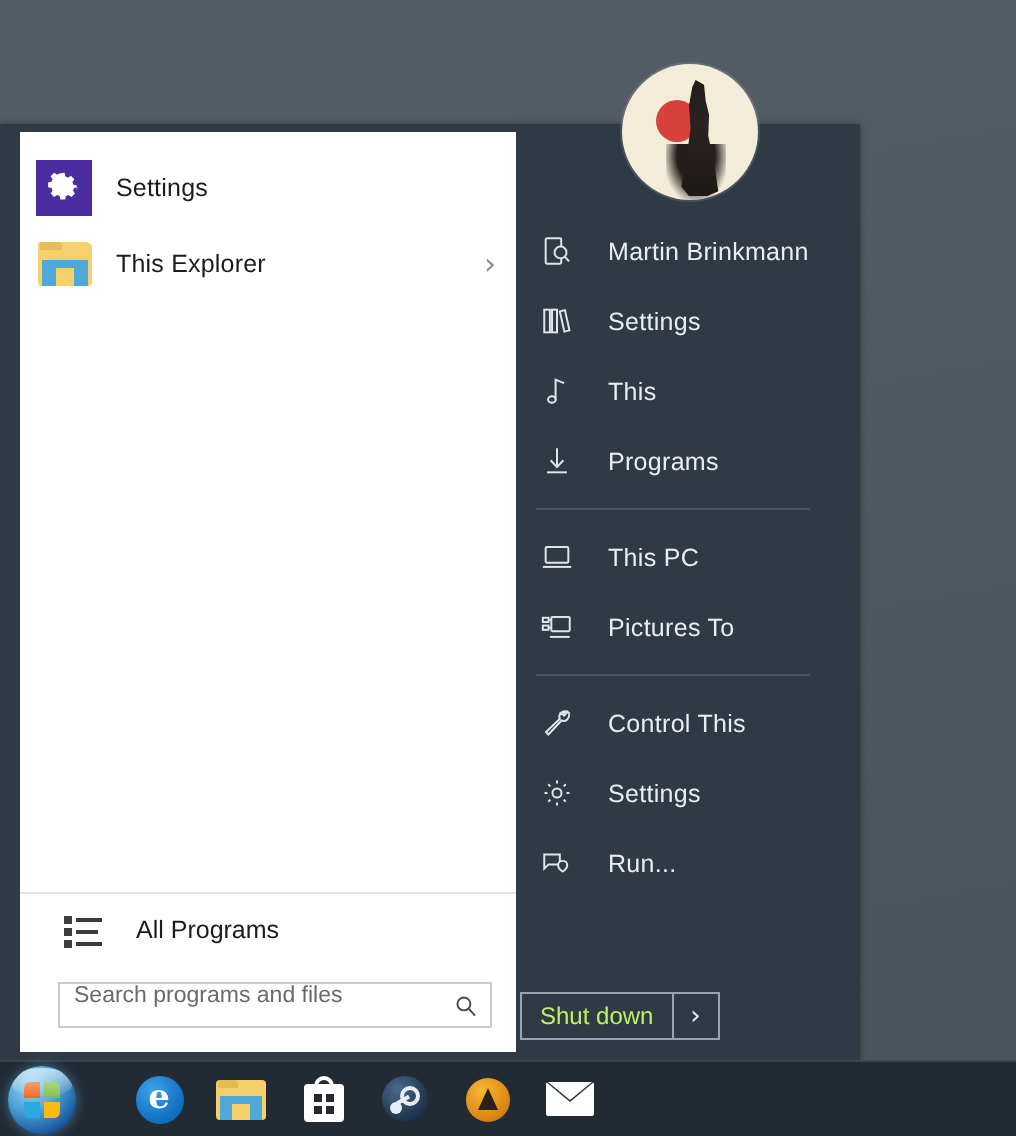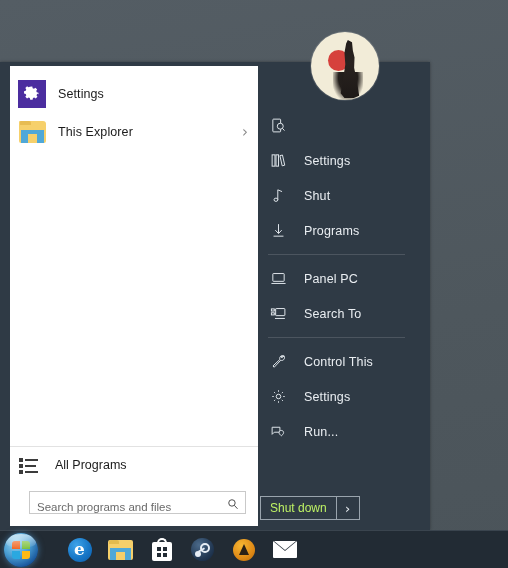--- a/index.html
+++ b/index.html
@@ -365,6 +365,7 @@
             <line x1="17.6" y1="16.1" x2="20.5" y2="19.2"></line>
           </svg>
         </span>
+        <span class="rc-label">Martin Brinkmann</span>
       </div>
 
       <div class="rc-item">

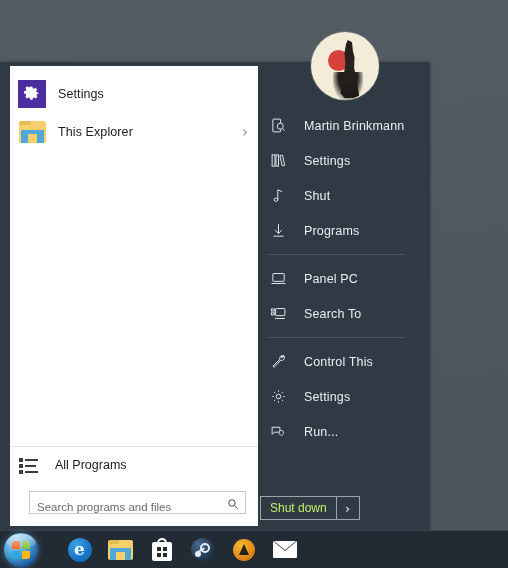--- a/index.html
+++ b/index.html
@@ -387,7 +387,7 @@
             <ellipse cx="8.4" cy="18" rx="2.7" ry="2.3"></ellipse>
           </svg>
         </span>
-        <span class="rc-label">Shut</span>
+        <span class="rc-label">This</span>
       </div>
 
       <div class="rc-item">

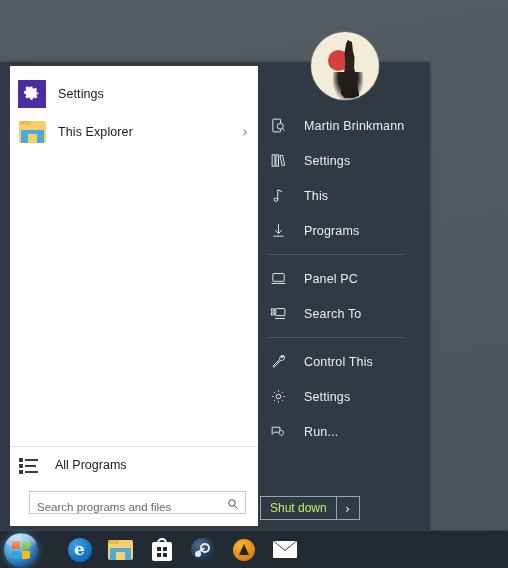--- a/index.html
+++ b/index.html
@@ -410,7 +410,7 @@
             <line x1="2" y1="19" x2="22" y2="19"></line>
           </svg>
         </span>
-        <span class="rc-label">Panel PC</span>
+        <span class="rc-label">This PC</span>
       </div>
 
       <div class="rc-item">

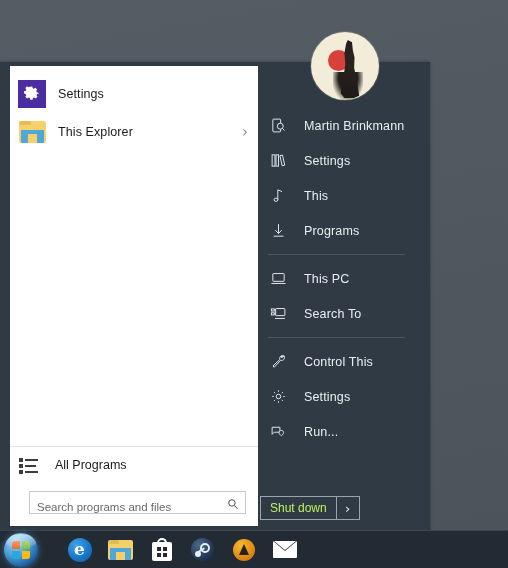--- a/index.html
+++ b/index.html
@@ -424,7 +424,7 @@
             <line x1="6" y1="12.5" x2="8" y2="12.5"></line>
           </svg>
         </span>
-        <span class="rc-label">Search To</span>
+        <span class="rc-label">Pictures To</span>
       </div>
 
       <div class="rc-sep"></div>

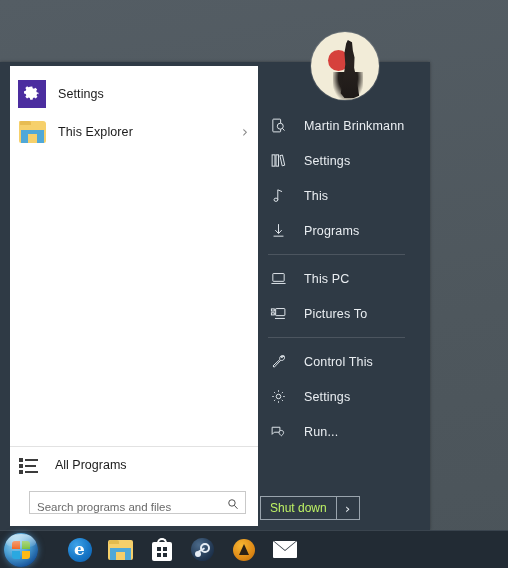--- a/index.html
+++ b/index.html
@@ -108,7 +108,7 @@
     border-top: 1px solid #e2e2e2;
     display: flex; align-items: center;
     height: 36px;
-    padding-left: 9px;
+    padding-left: 22px;
     cursor: default;
   }
   #all-programs .ap-icon {

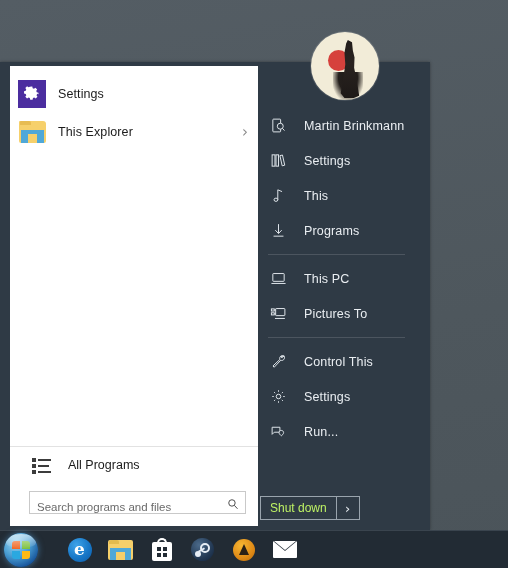--- a/index.html
+++ b/index.html
@@ -132,7 +132,7 @@
     height: 23px;
     border: 1px solid #c9c9c9;
     background: #fff;
-    display: flex; align-items: flex-end;
+    display: flex; align-items: flex-start;
   }
   #search-input {
     border: 0; outline: 0; width: 100%;

